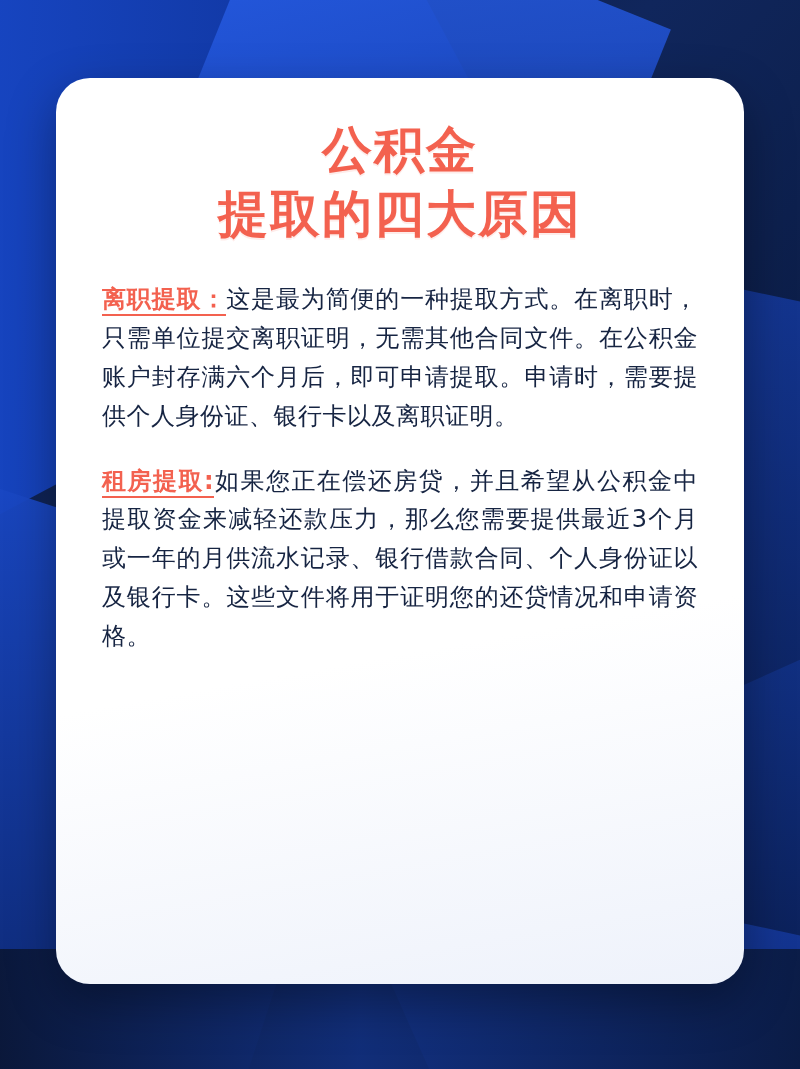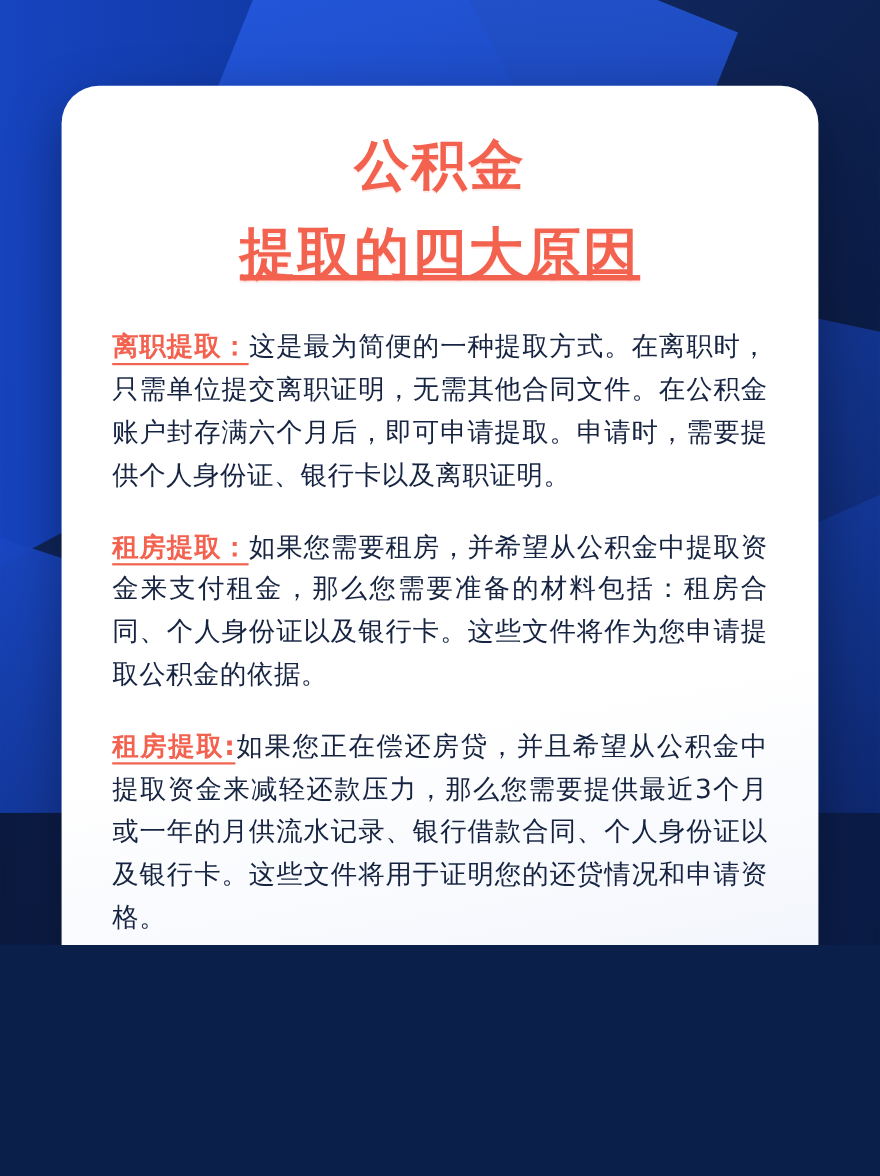--- a/index.html
+++ b/index.html
@@ -17,7 +17,7 @@
   .poster {
     position: relative;
     width: 800px;
-    height: 859px;
+    height: 1069px;
     overflow: hidden;
     background:
       linear-gradient(135deg, #0a1736 0%, #10265c 35%, #0c1e49 60%, #071331 100%);

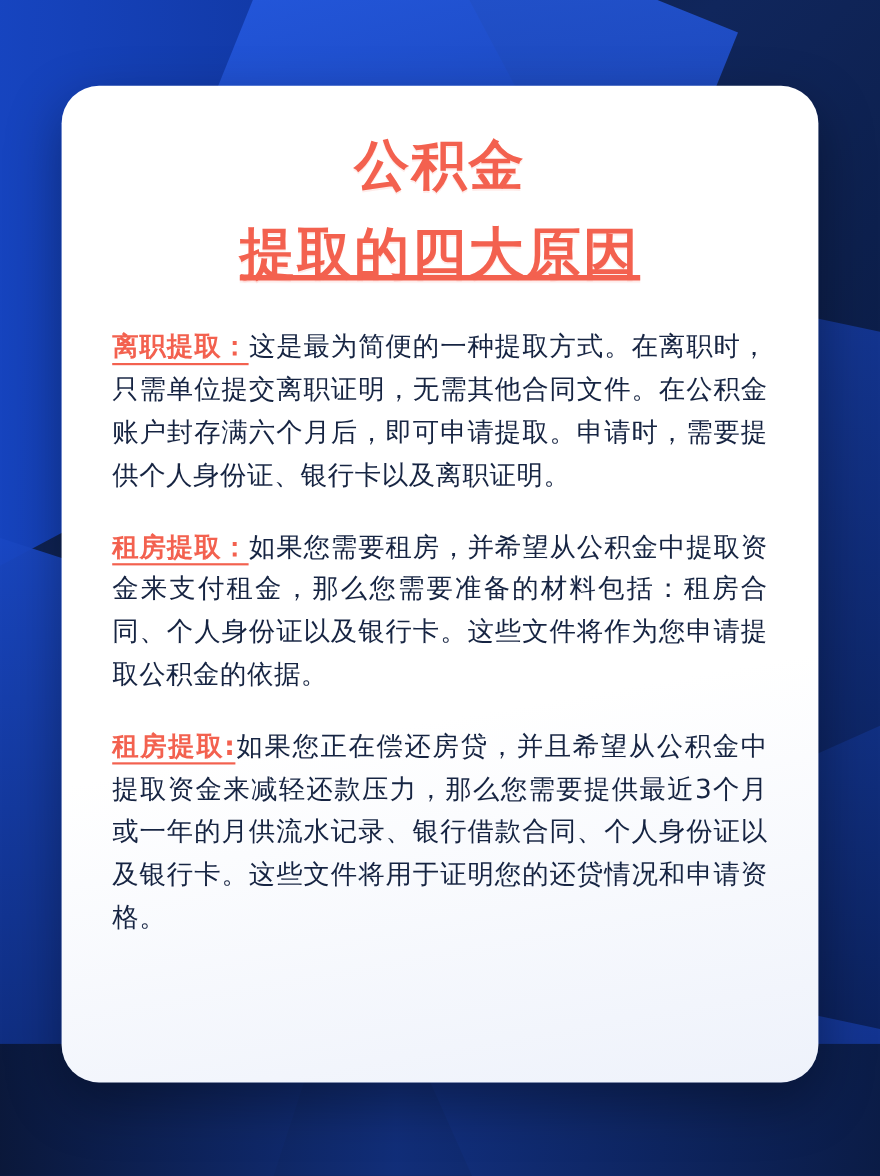--- a/index.html
+++ b/index.html
@@ -94,7 +94,7 @@
     text-shadow: 0 2px 0 rgba(243, 97, 79, .12);
   }
   .title-line1 { font-size: 50px; }
-  .title-line2 { font-size: 50px; margin-top: 16px; text-decoration: underline; }
+  .title-line2 { font-size: 50px; margin-top: 0; }
 
   .sections {
     margin-top: 34px;

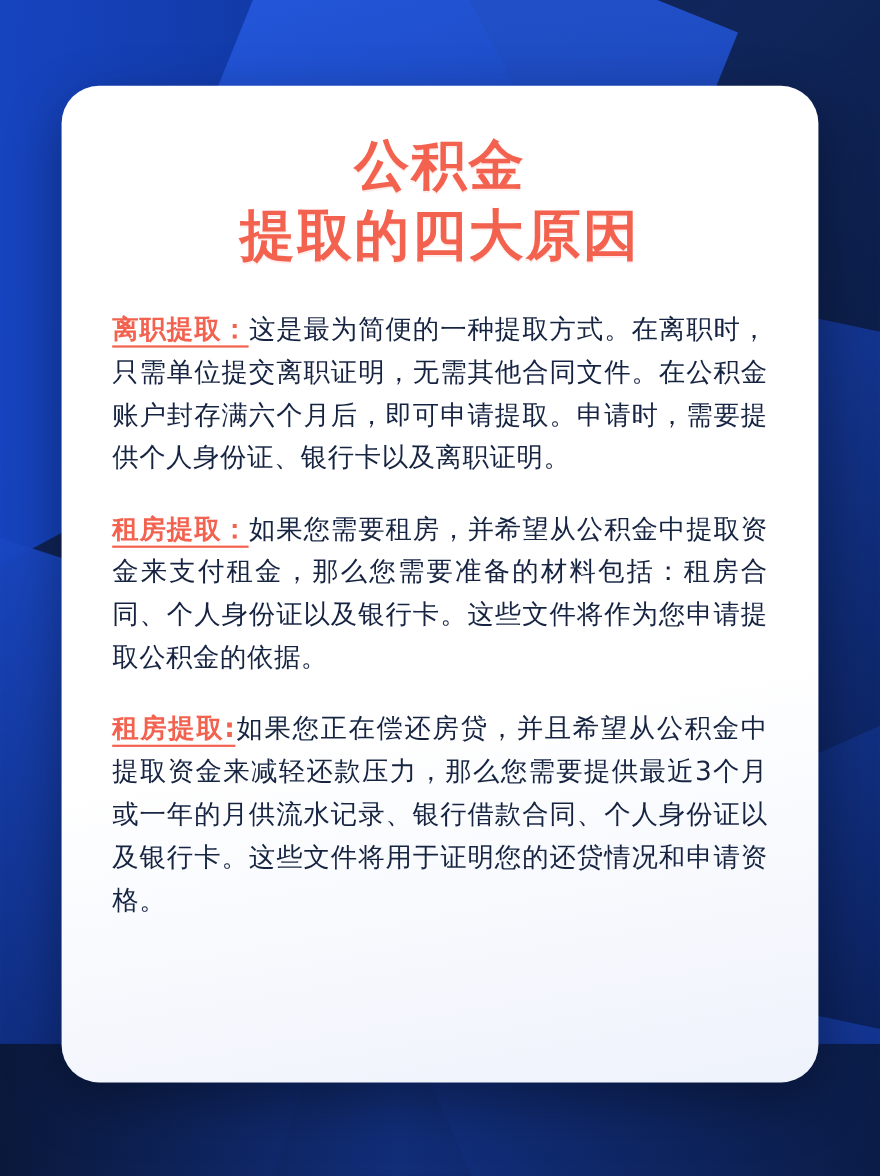--- a/index.html
+++ b/index.html
@@ -146,9 +146,6 @@
         <span class="lead">离职提取：</span><span class="body-text">这是最为简便的一种提取方式。在离职时，只需单位提交离职证明，无需其他合同文件。在公积金账户封存满六个月后，即可申请提取。申请时，需要提供个人身份证、银行卡以及离职证明。</span>
       </p>
 
-      <p class="section">
-        <span class="lead">租房提取：</span><span class="body-text">如果您需要租房，并希望从公积金中提取资金来支付租金，那么您需要准备的材料包括：租房合同、个人身份证以及银行卡。这些文件将作为您申请提取公积金的依据。</span>
-      </p>
 
 
       <p class="section">

